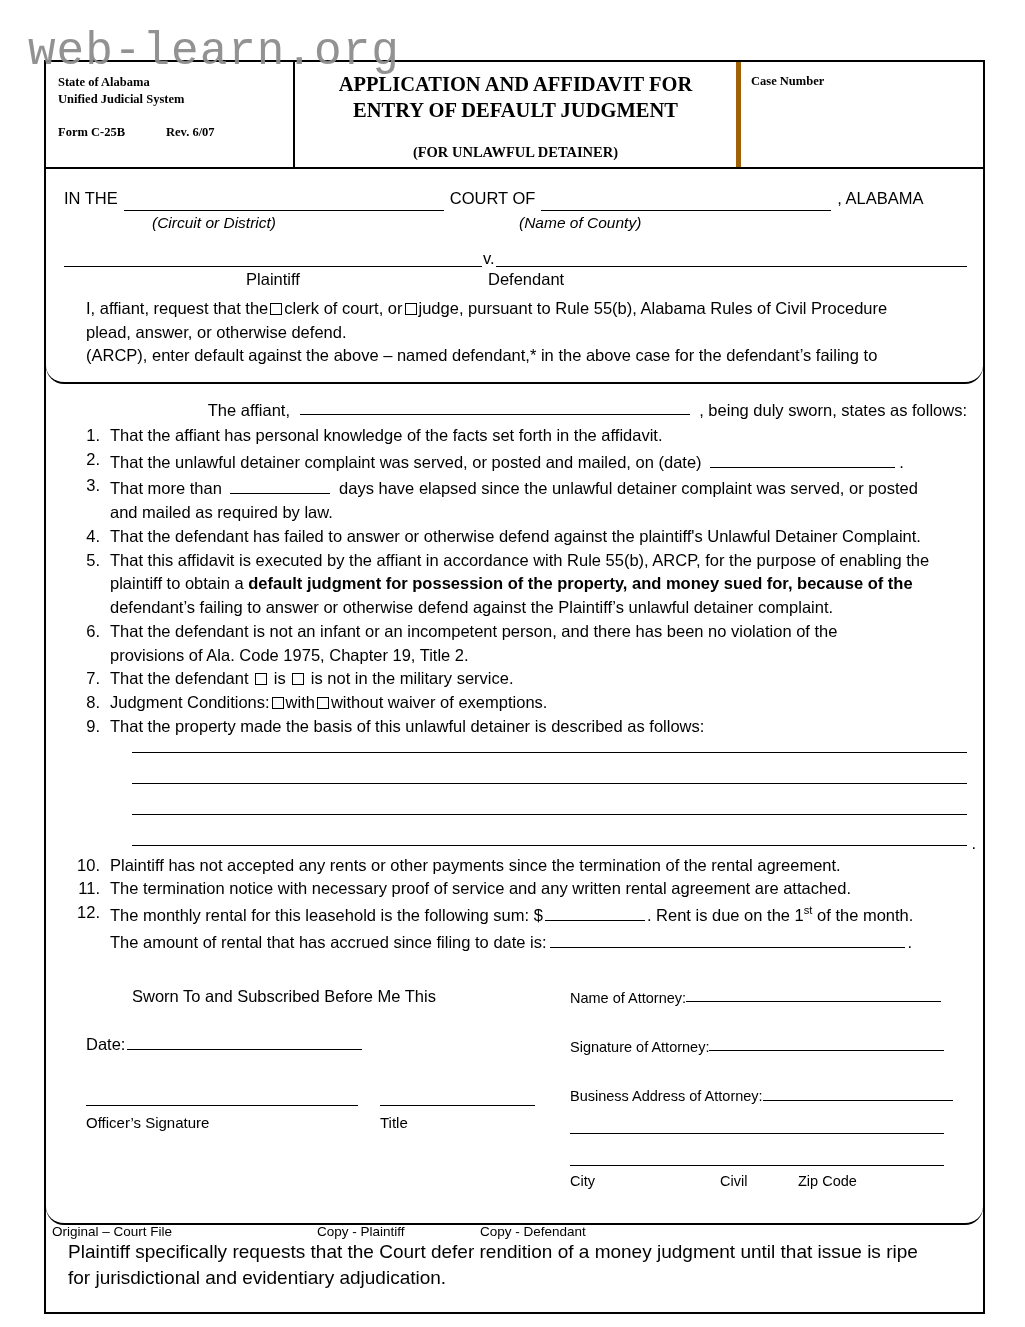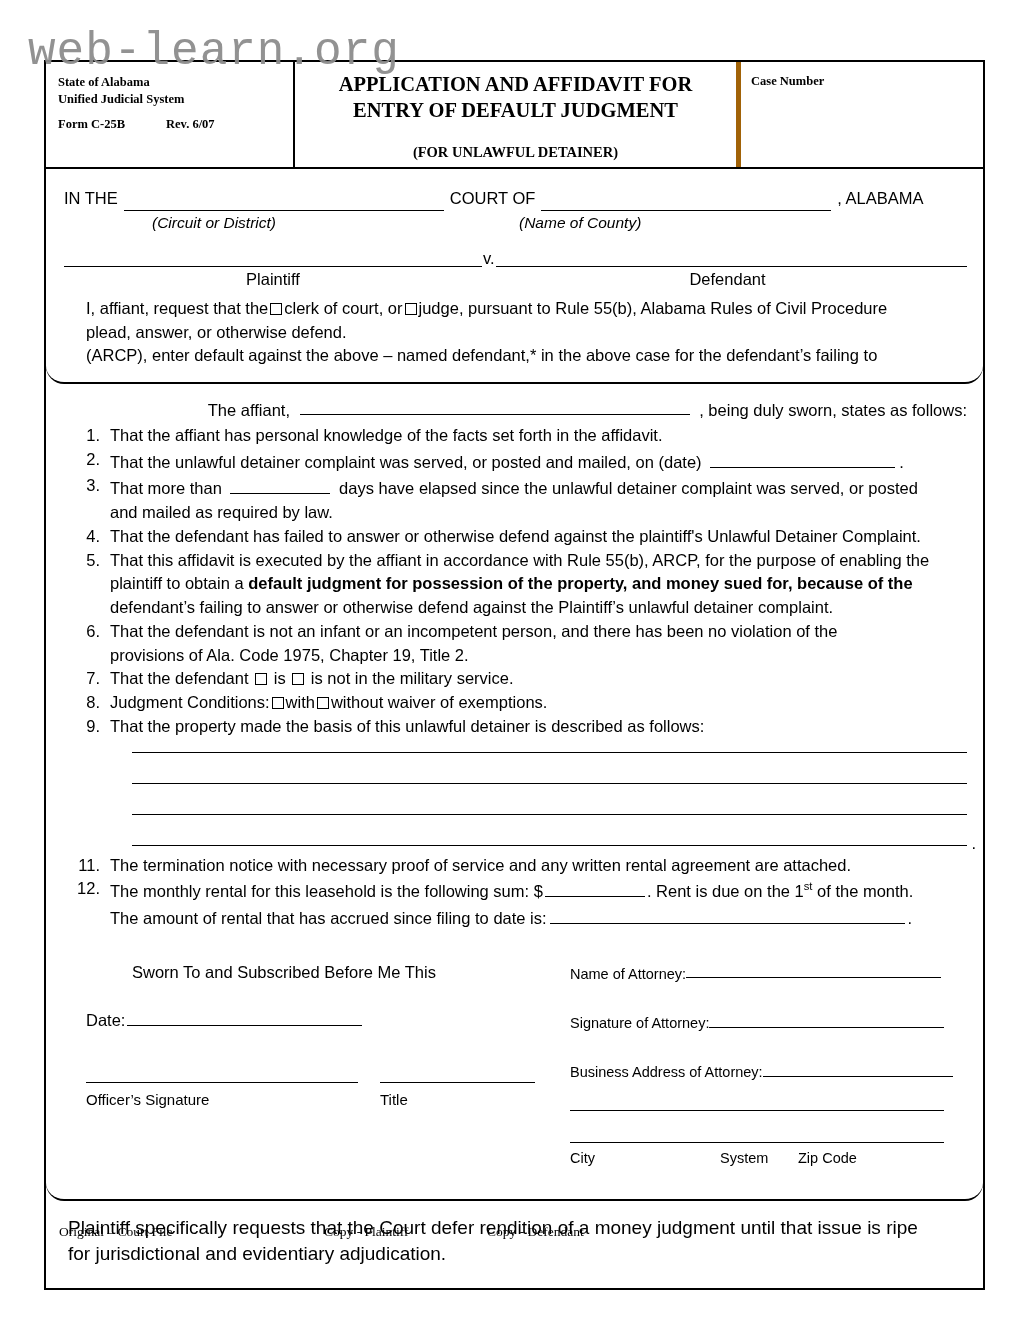--- a/index.html
+++ b/index.html
@@ -65,7 +65,7 @@
     line-height: 1.35;
   }
   .hdr-left .formline {
-    margin-top: 8px;
+    margin-top: 16px;
     display: flex;
   }
   .hdr-left .formline .fl-a { width: 108px; }

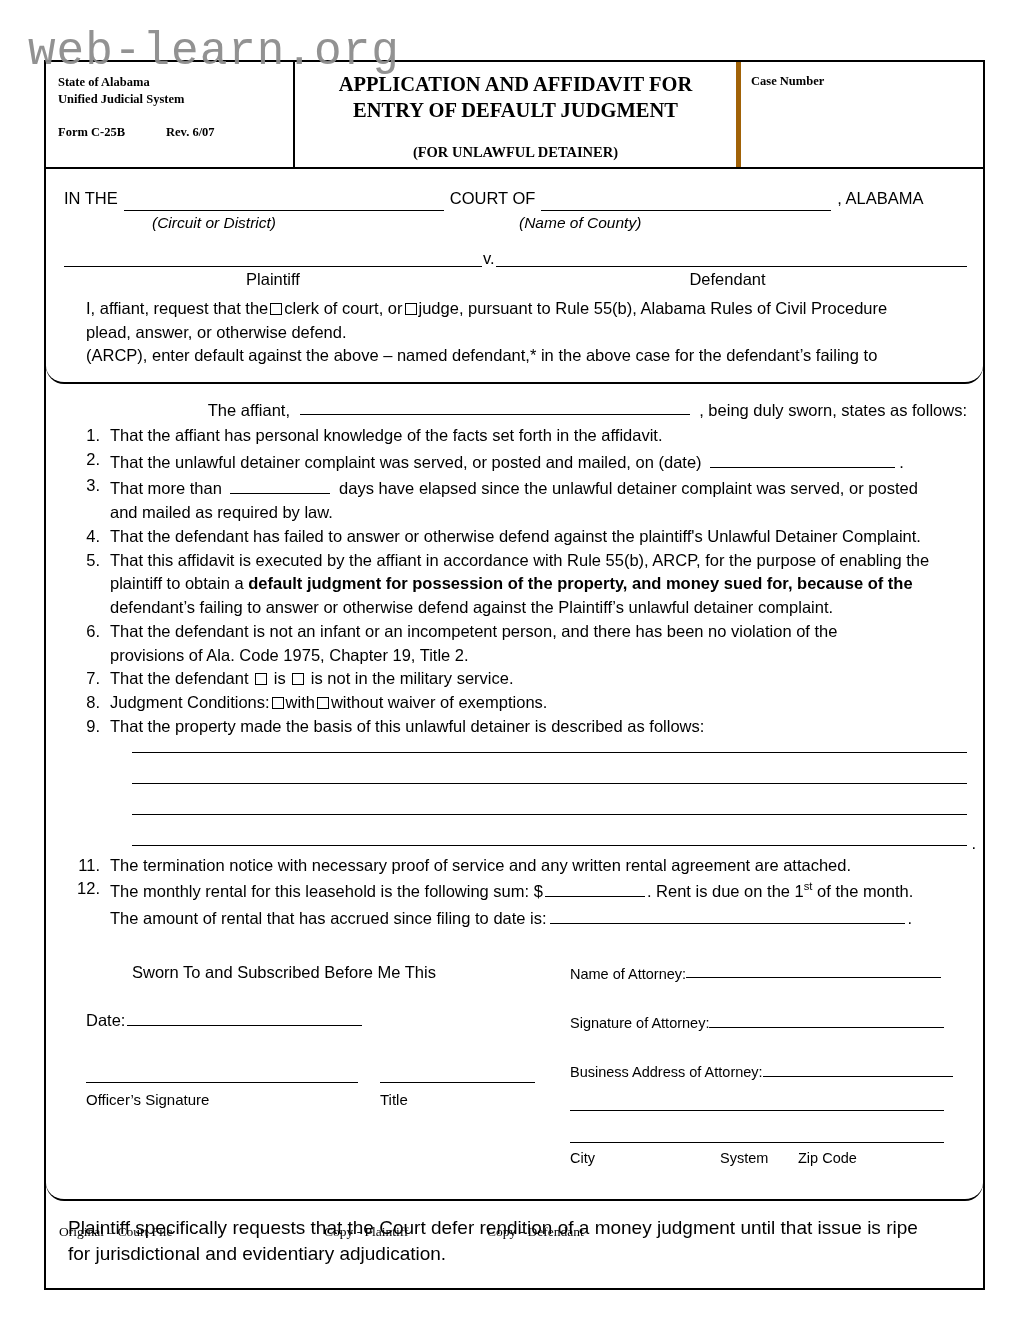--- a/index.html
+++ b/index.html
@@ -129,7 +129,7 @@
   .vline-right { flex: 1; border-bottom: 1.5px solid #000; height: 1.1em; }
   .pd-lbl { display: flex; margin-top: 1px; font-size: 16.5px; }
   .pd-lbl .p1 { width: 418px; text-align: center; }
-  .pd-lbl .p2 { flex: 1; text-align: center; padding-left: 6px; }
+  .pd-lbl .p2 { flex: 1; padding-left: 6px; }
 
   .affiant-p {
     margin-top: 6px;

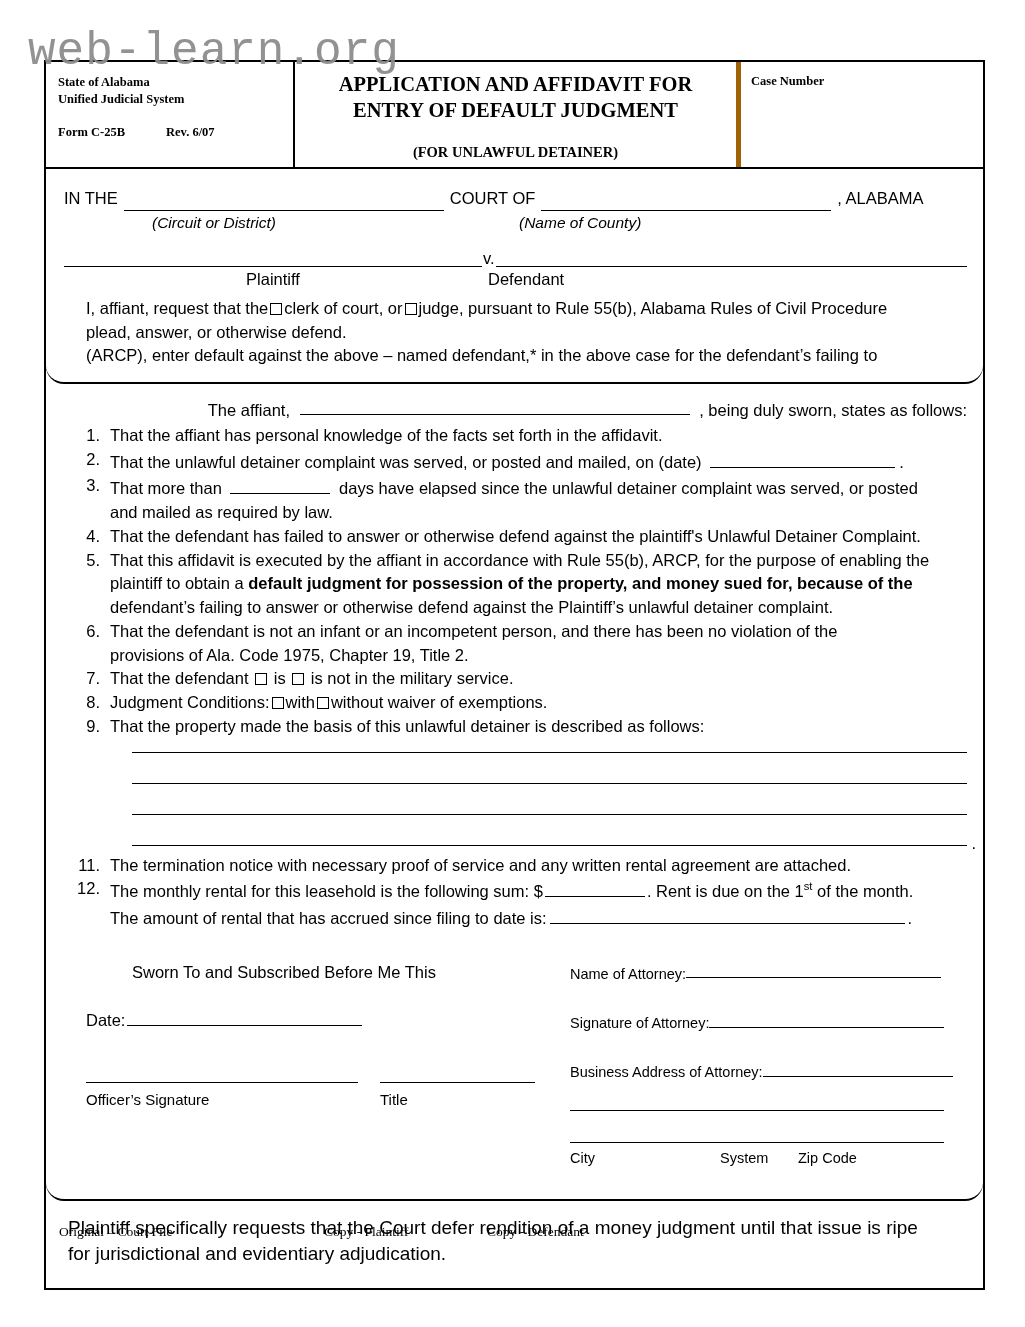--- a/index.html
+++ b/index.html
@@ -397,6 +397,10 @@
 
       <ol class="items after-lines">
         <li>
+          <span class="num">10.</span>
+          <span>Plaintiff has not accepted any rents or other payments since the termination of the rental agreement.</span>
+        </li>
+        <li>
           <span class="num">11.</span>
           <span>The termination notice with necessary proof of service and any written rental agreement are attached.</span>
         </li>

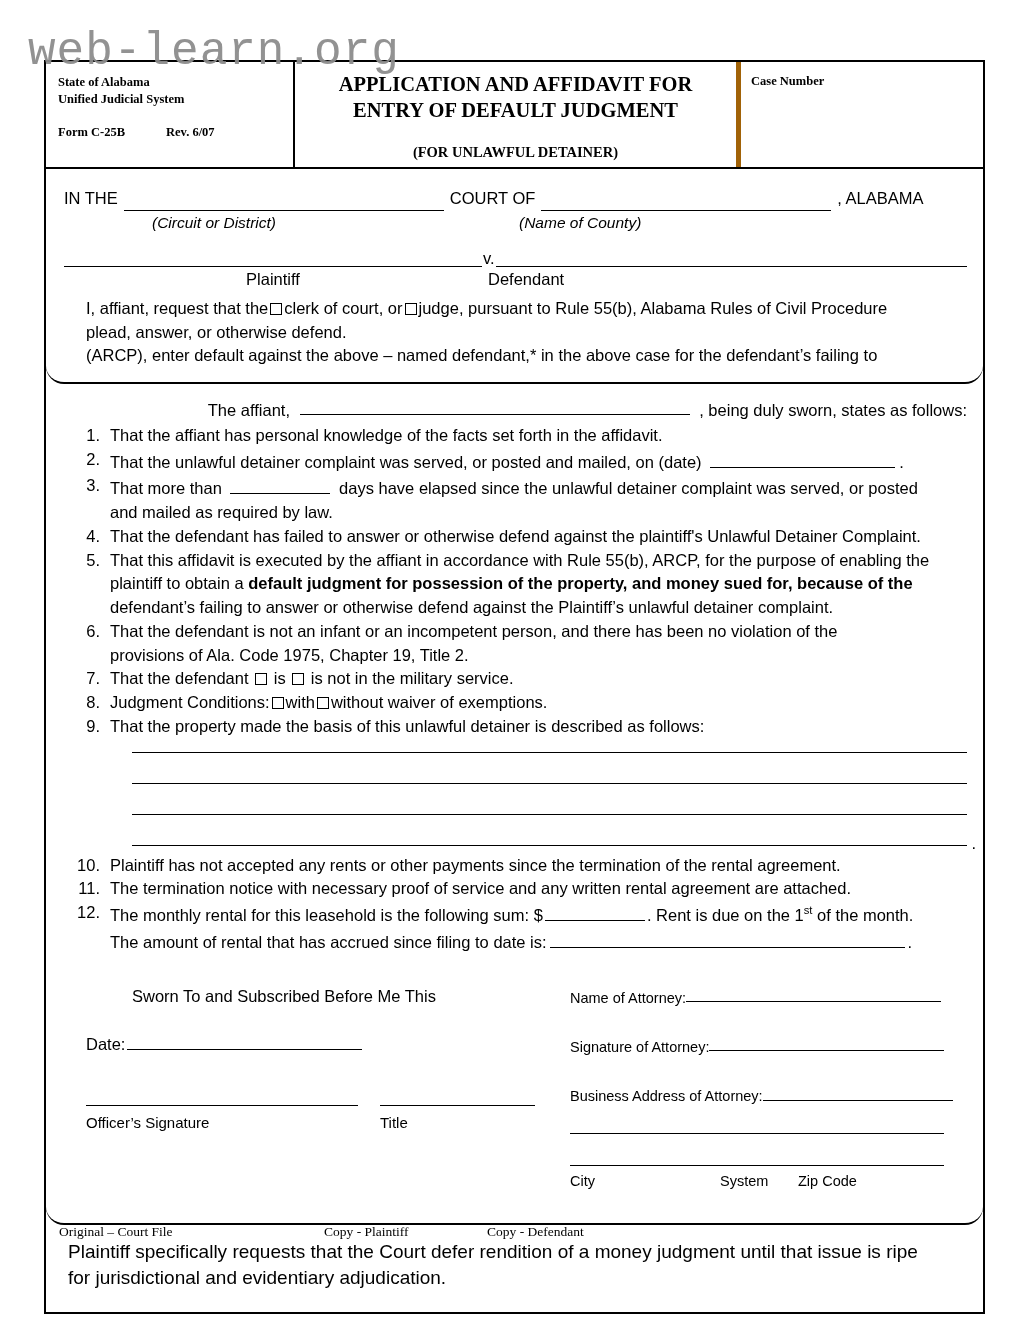--- a/index.html
+++ b/index.html
@@ -444,7 +444,7 @@
           <div class="atty-csz-line"></div>
           <div class="atty-csz">
             <span class="c-city">City</span>
-            <span class="c-state">System</span>
+            <span class="c-state">Civil</span>
             <span class="c-zip">Zip Code</span>
           </div>
         </div>

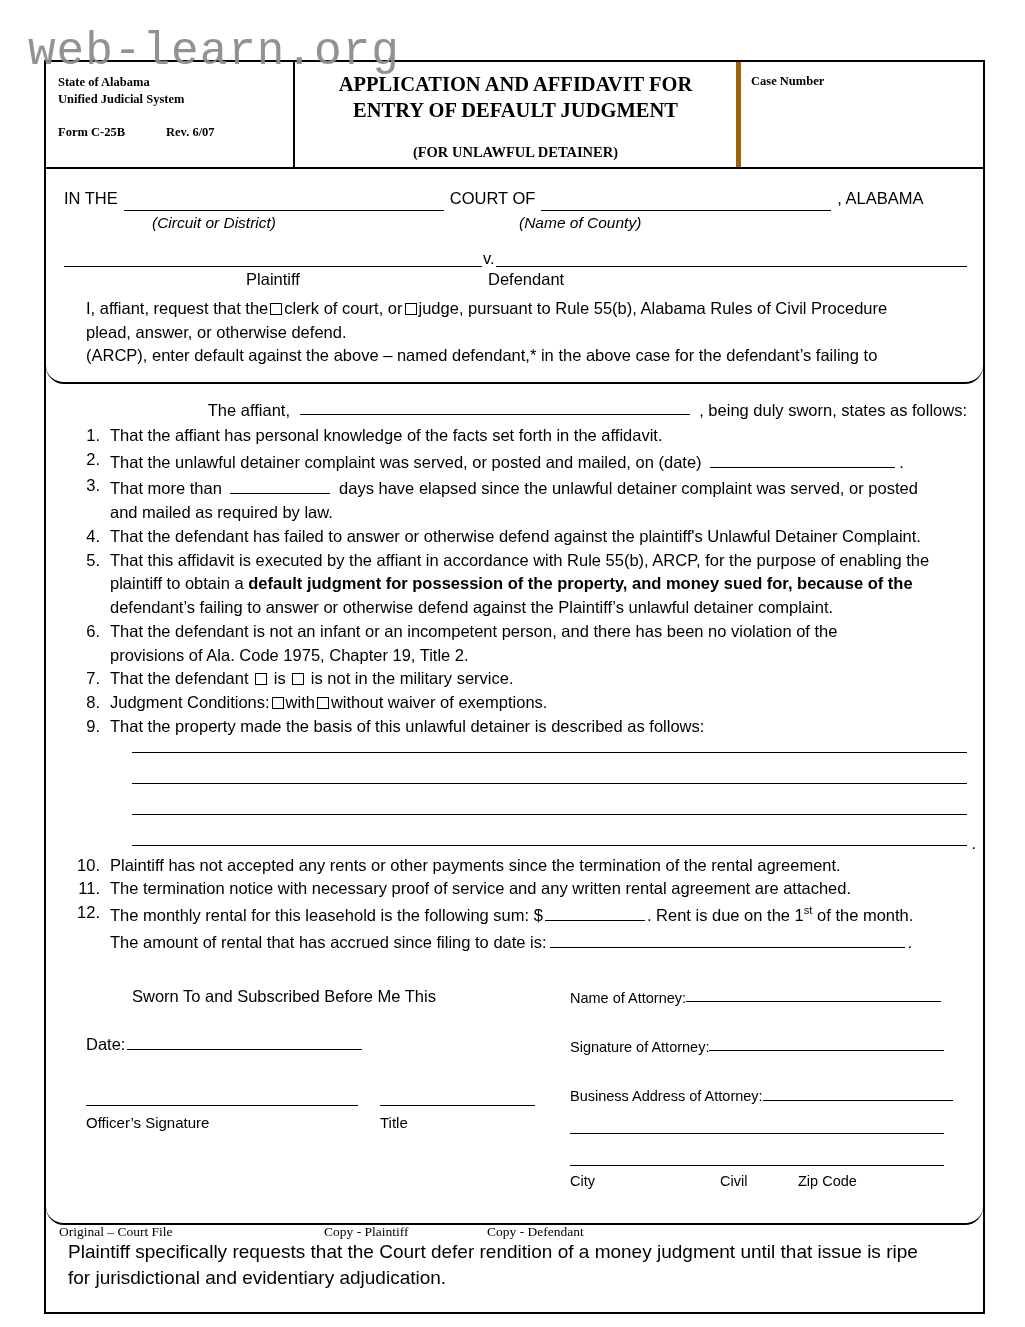--- a/index.html
+++ b/index.html
@@ -251,12 +251,12 @@
   
   .copies {
     position: absolute;
-    left: 59px;
+    left: 52px;
     top: 1224px;
     width: 930px;
     display: flex;
     font-size: 13.5px;
-    font-family: Liberation Serif, serif;
+    font-family: Liberation Sans, sans-serif;
   }
   .copies .c-orig { width: 265px; }
   .copies .c-pl   { width: 163px; }

